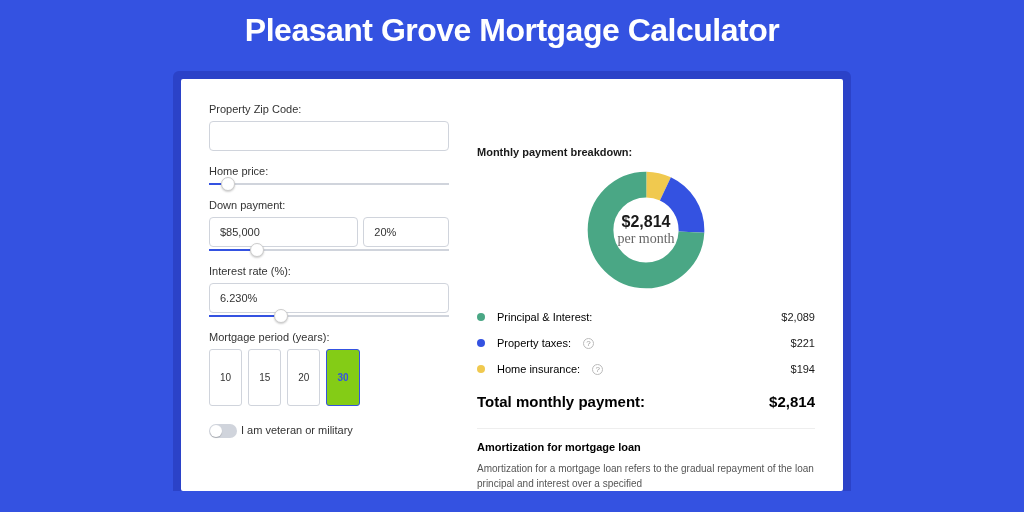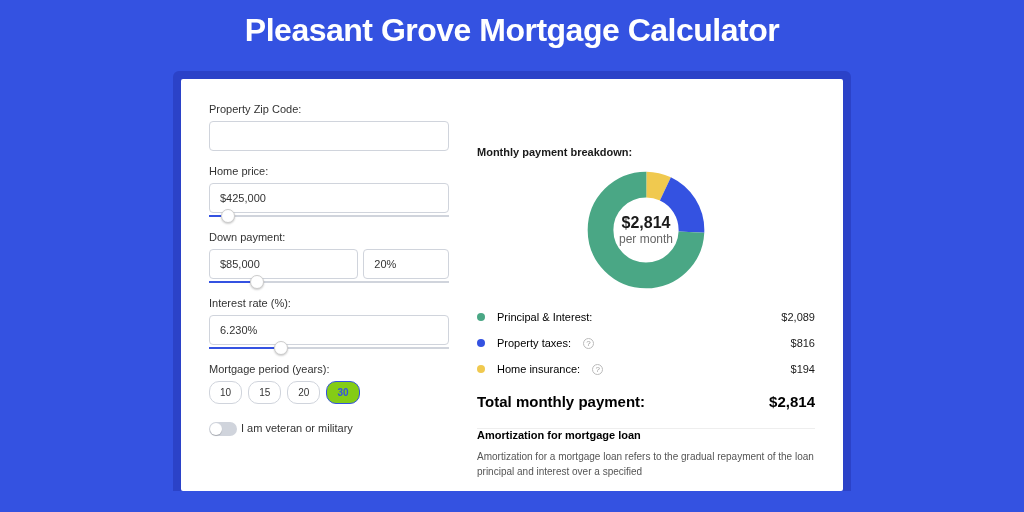--- a/index.html
+++ b/index.html
@@ -167,7 +167,6 @@
 
       <div class="field">
         <label class="field-label">Home price:</label>
-        <input class="input" value="$425,000" style="">
         <div class="slider-track">
           <div class="slider-fill" id="hp-fill" style="width: 8%;"></div>
           <div class="slider-thumb" id="hp-thumb" style="left: 8%;"></div>

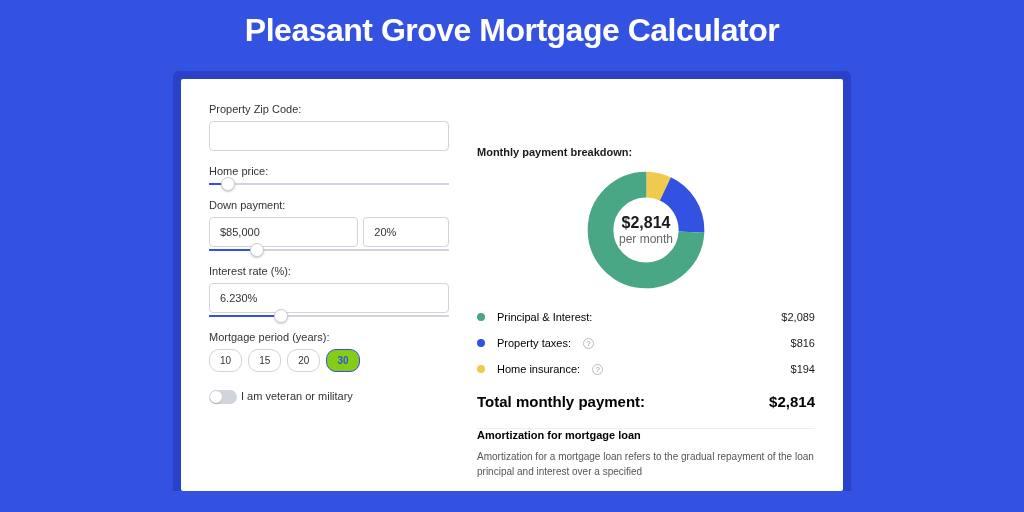--- a/index.html
+++ b/index.html
@@ -123,7 +123,7 @@
     align-items: center; justify-content: center;
   }
   .donut-amount { font-size: 16px; font-weight: 800; color: #1a1a1a; }
-  .donut-sub { font-size: 12px; color: #666; }
+  .donut-sub { font-size: 14px; color: #666; font-family: Liberation Serif, serif; }
   .legend-row {
     display: flex; align-items: center; justify-content: space-between;
     padding: 7px 0;

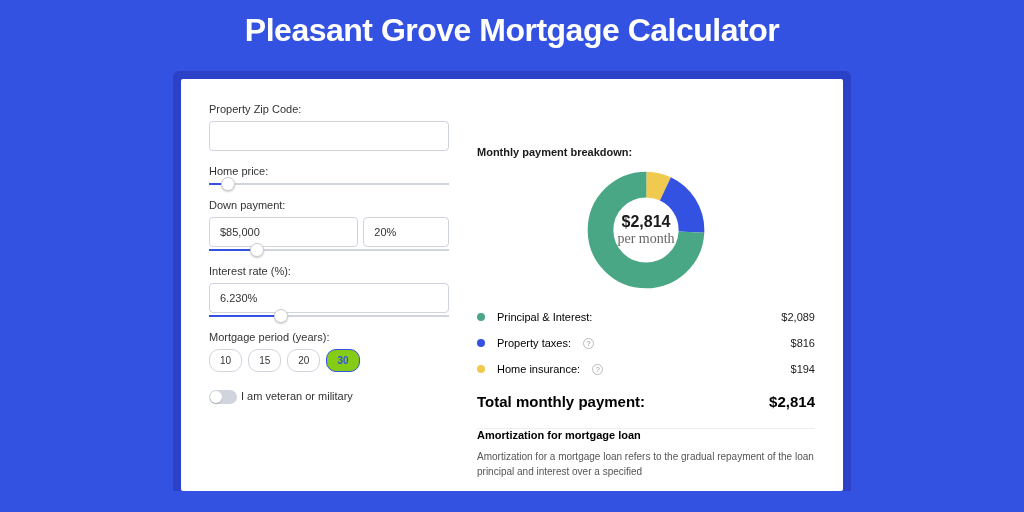--- a/index.html
+++ b/index.html
@@ -244,7 +244,7 @@
               <span>Property taxes:</span>
               <span class="help">?</span>
             </div>
-            <span class="legend-val">$816</span>
+            <span class="legend-val">$221</span>
           </div>
           <div class="legend-row">
             <div class="legend-left">

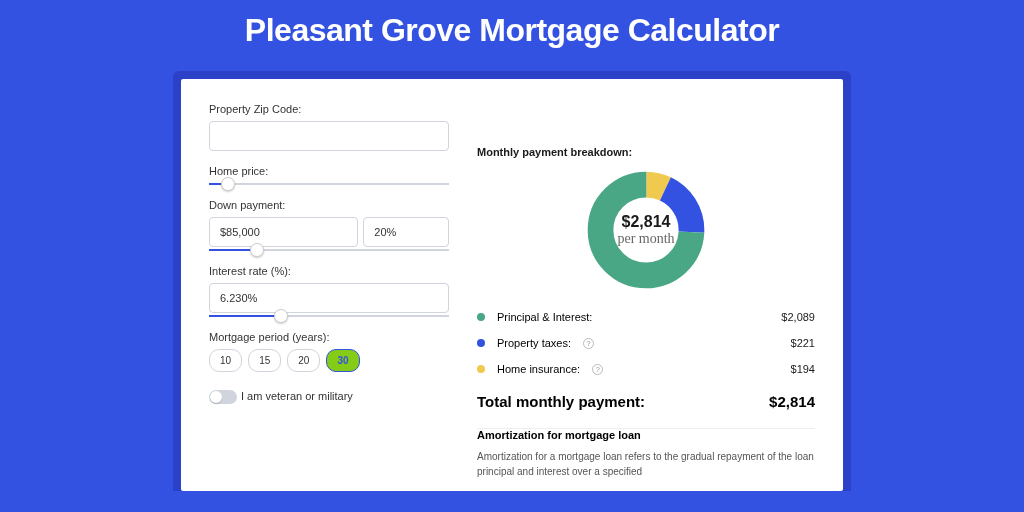--- a/index.html
+++ b/index.html
@@ -80,8 +80,8 @@
   .period-btn {
     border: 1px solid #d0d4dc;
     background: #fff;
-    border-radius: 10px;
-    padding: 5px 10px;
+    border-radius: 3px;
+    padding: 22px 10px;
     font-size: 10px;
     color: #333;
     cursor: pointer;

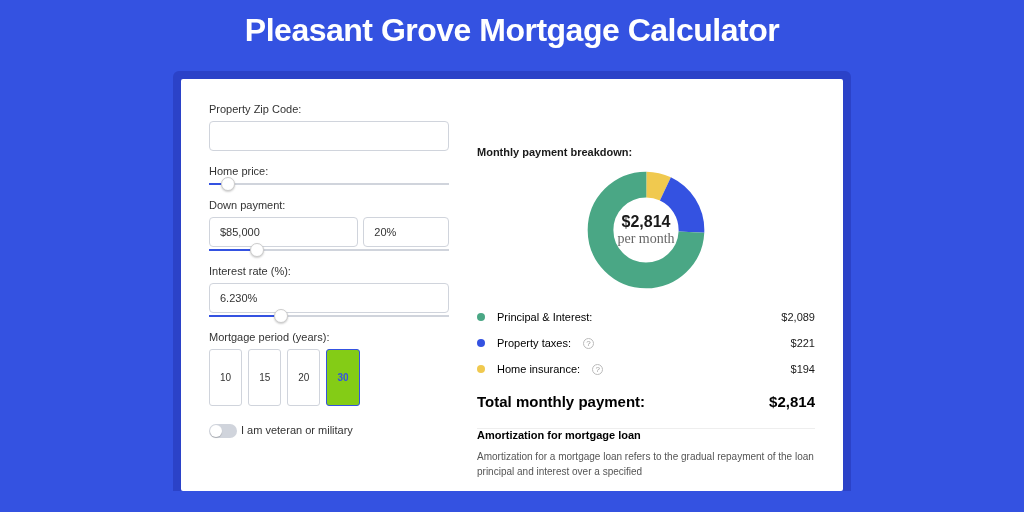--- a/index.html
+++ b/index.html
@@ -145,7 +145,7 @@
   }
   .amort {
     border-top: 1px solid #eee;
-    margin-top: 10px; padding-top: 0;
+    margin-top: 10px; padding-top: 12px;
   }
   .amort-title { font-size: 11px; font-weight: 700; margin-bottom: 8px; }
   .amort-text { font-size: 10px; color: #555; line-height: 1.5; }

